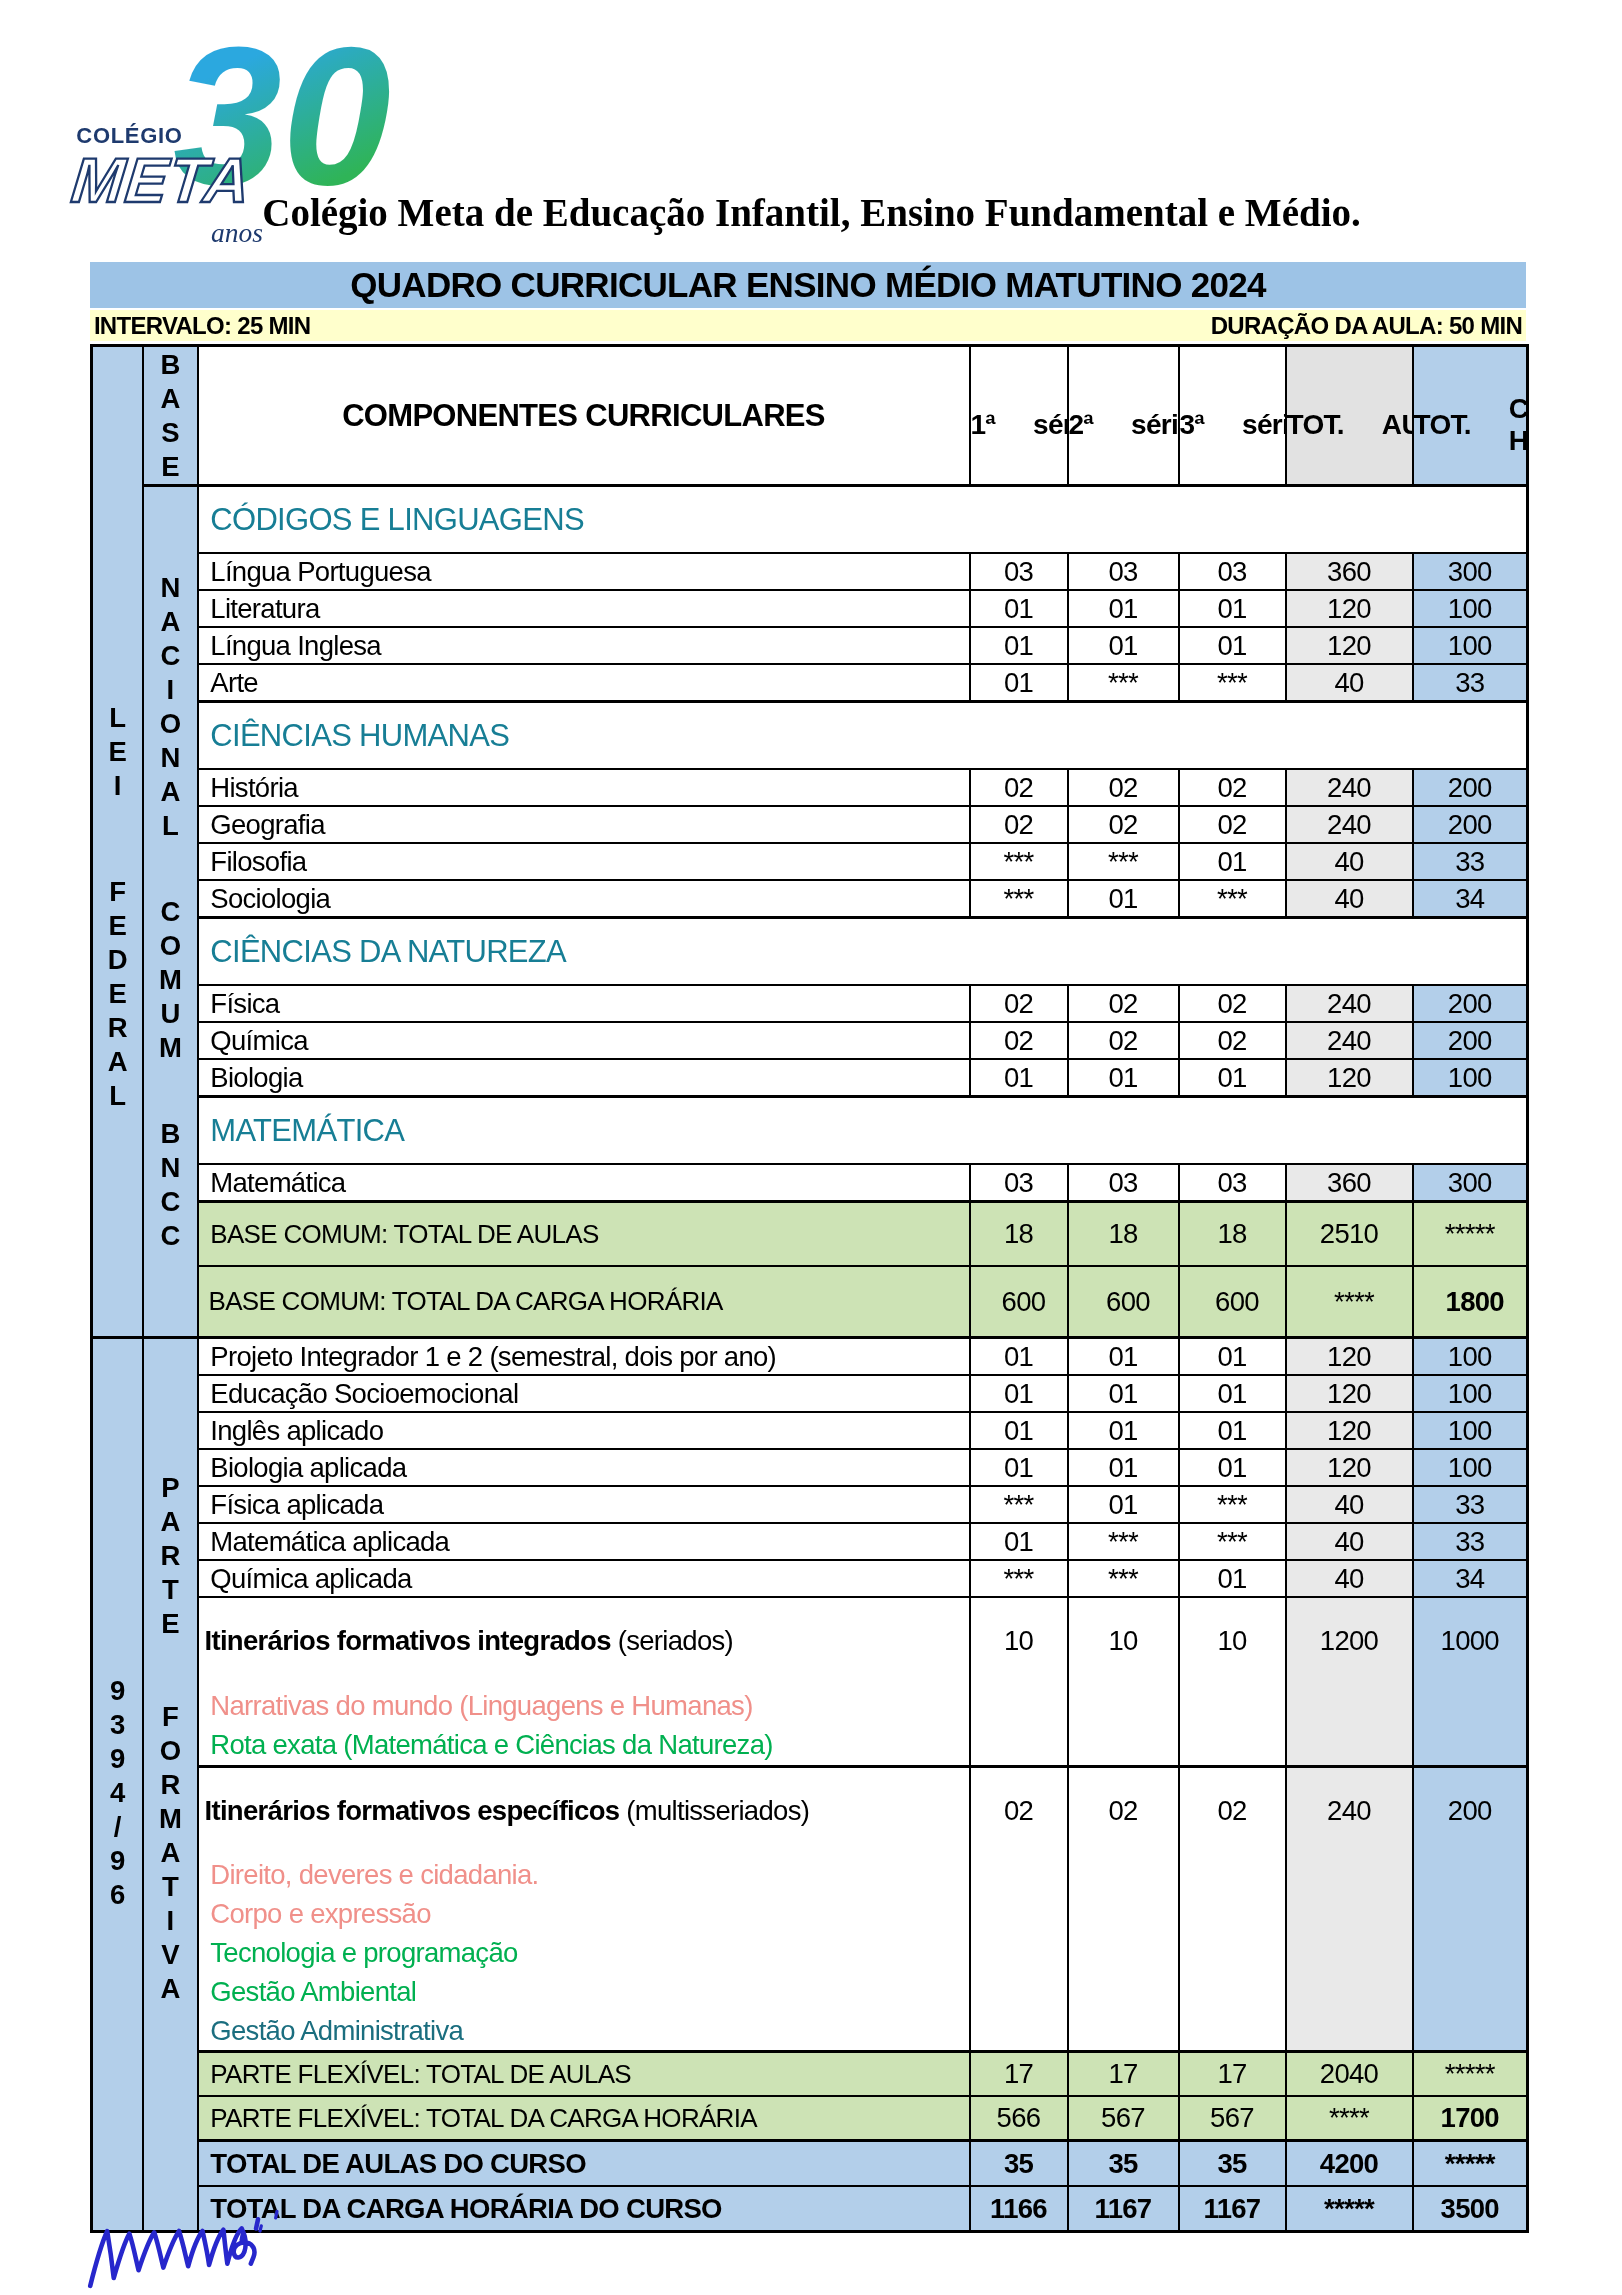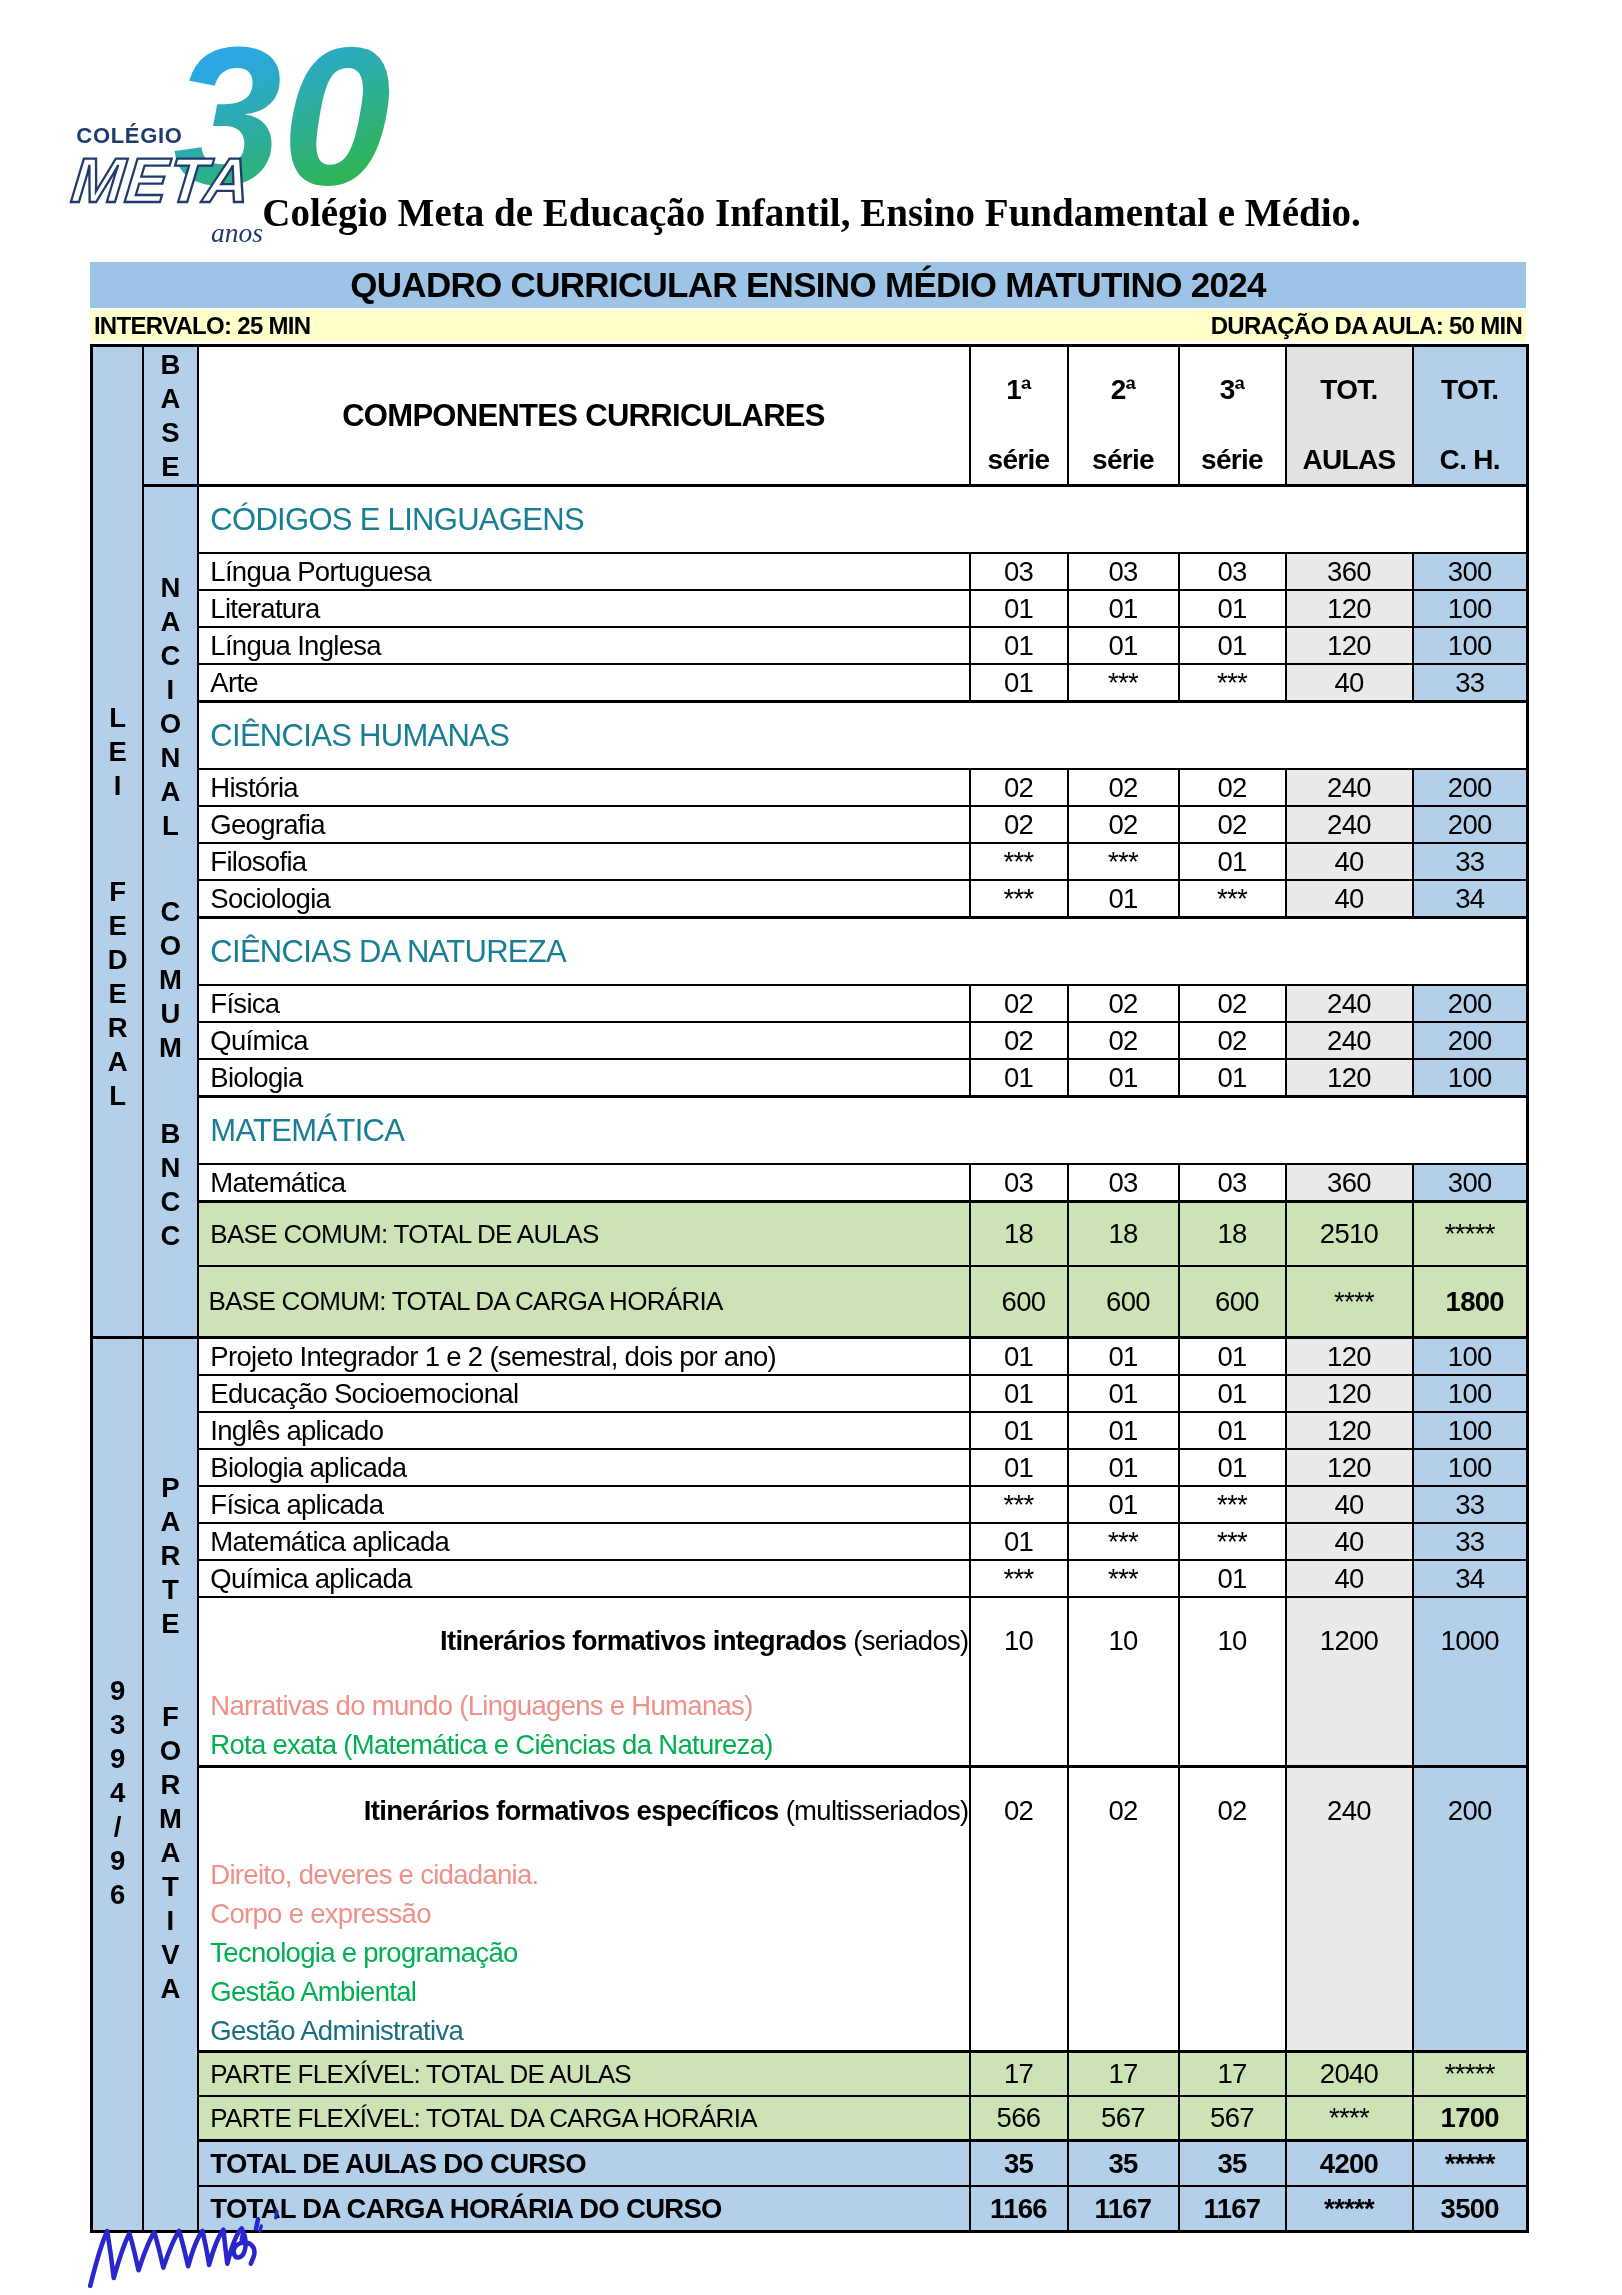--- a/index.html
+++ b/index.html
@@ -58,7 +58,7 @@
   td.hdr{background:#fff;}
   td.hdr-aulas{background:#E2E2E2;}
   td.hdr-ch{background:#B3CFEA;}
-  .hdr-inner{display:flex;flex-direction:column;align-items:center;gap:38px;padding-top:18.3px;font-weight:bold;font-size:28px;}
+  .hdr-inner{display:flex;align-items:center;gap:38px;padding-top:18.3px;font-weight:bold;font-size:28px;}
   td.sec-title{background:#fff;color:#177E95;font-size:31px;padding-left:11.8px;}
   td.lbl{background:#fff;font-size:27.5px;padding-left:11.8px;margin-left:36px;}
   td.num{background:#fff;text-align:center;font-size:27.5px;}

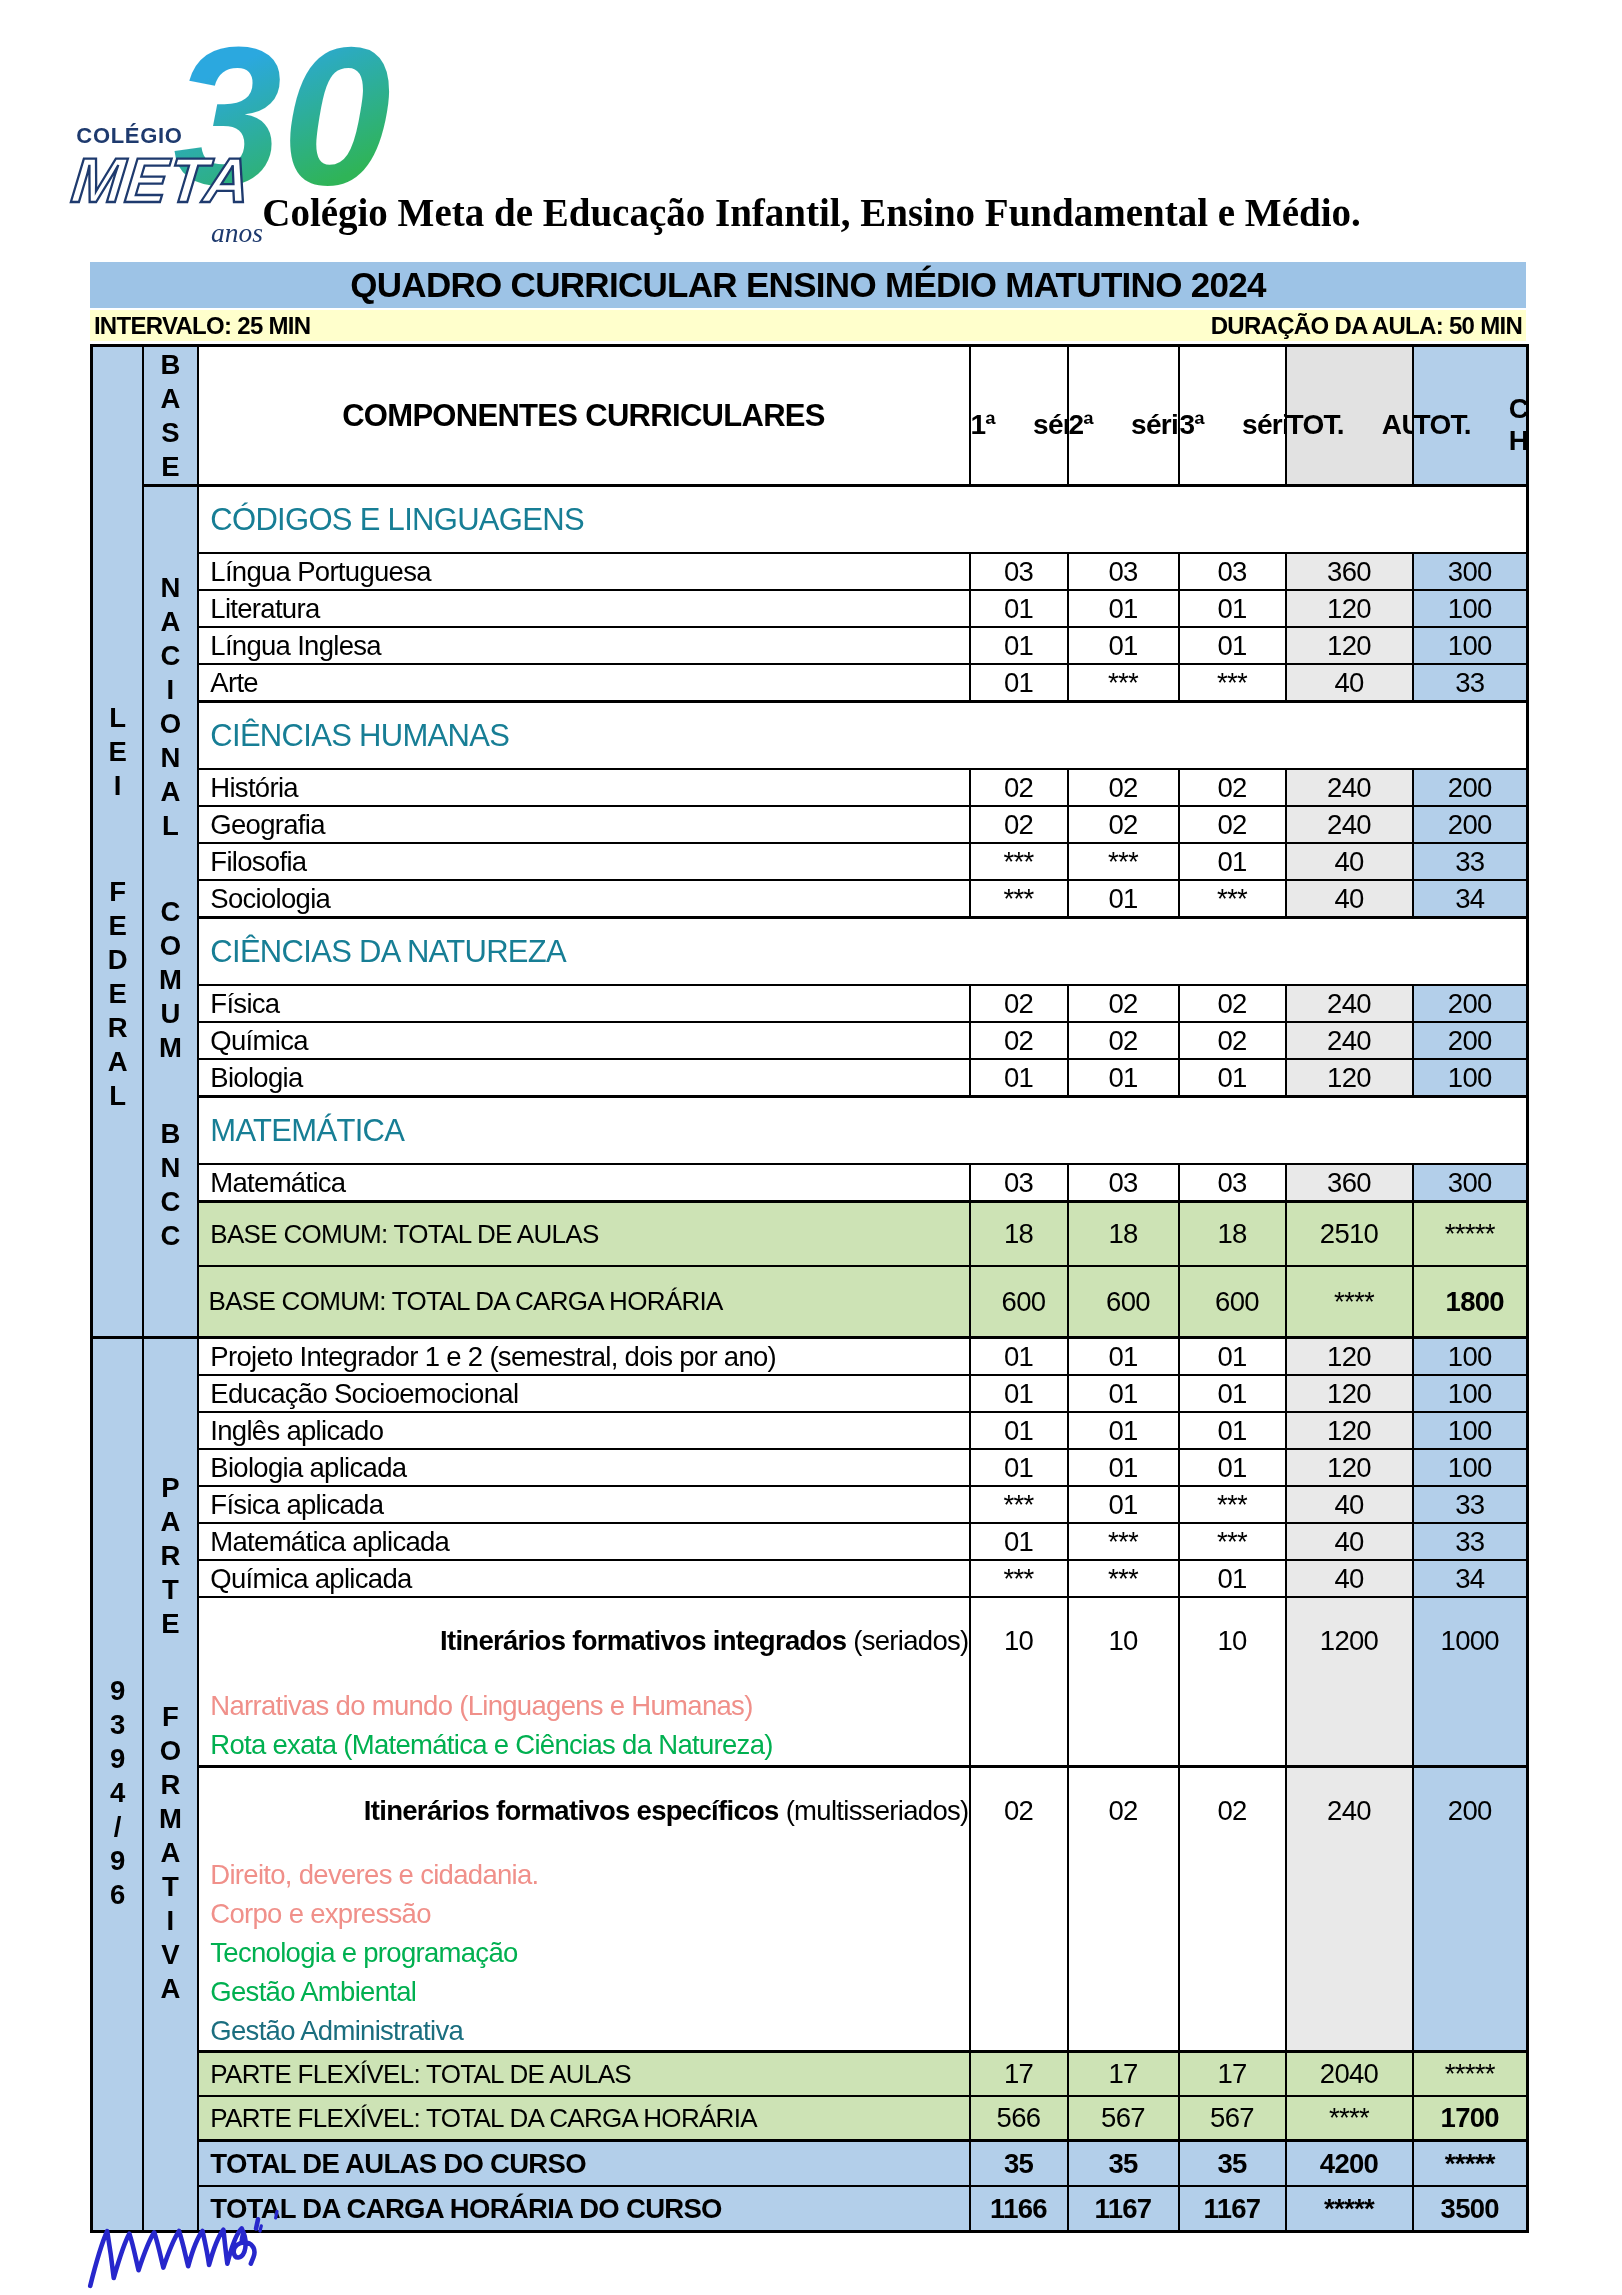--- a/index.html
+++ b/index.html
@@ -68,7 +68,7 @@
   tr.green>td.lbl{font-size:26px;}
   tr.bluerow>td{background:#B3CFEA;font-weight:bold;}
   .bold{font-weight:bold;}
-  .itin-lbl{background:#fff;font-size:27.5px;padding-left:6px;text-align:right;}
+  .itin-lbl{background:#fff;font-size:27.5px;padding-left:6px;}
   .sub-lines{background:#fff;padding-left:11.8px;font-size:27.5px;line-height:39px;vertical-align:middle;}
   .pink{color:#F0908A;}
   .grn{color:#00B050;}

